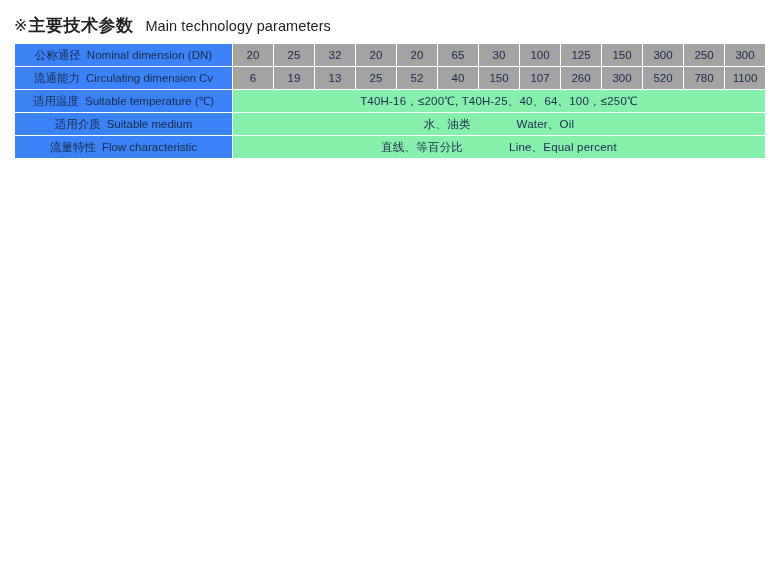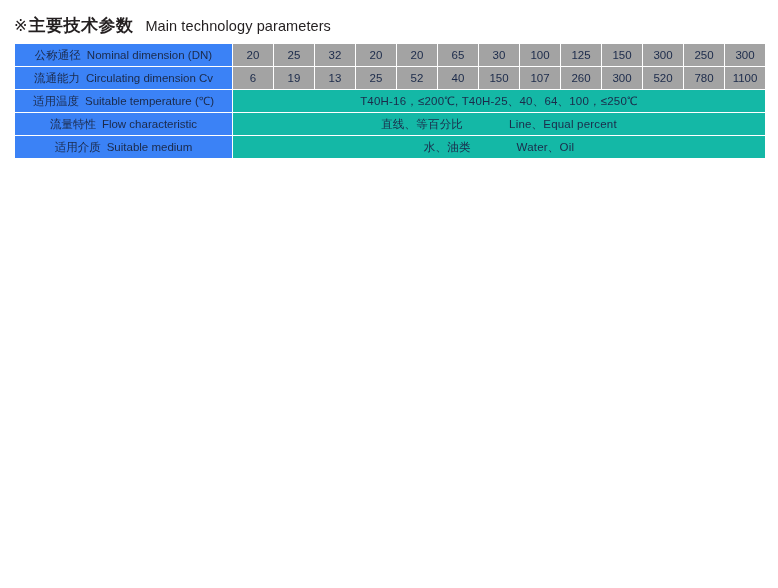--- a/index.html
+++ b/index.html
@@ -91,7 +91,7 @@
     font-family: "Liberation Sans", sans-serif;
   }
   td.wide {
-    background: #14b8a6;
+    background: #86efac;
     font-size: 11.5px;
     letter-spacing: 0.2px;
   }

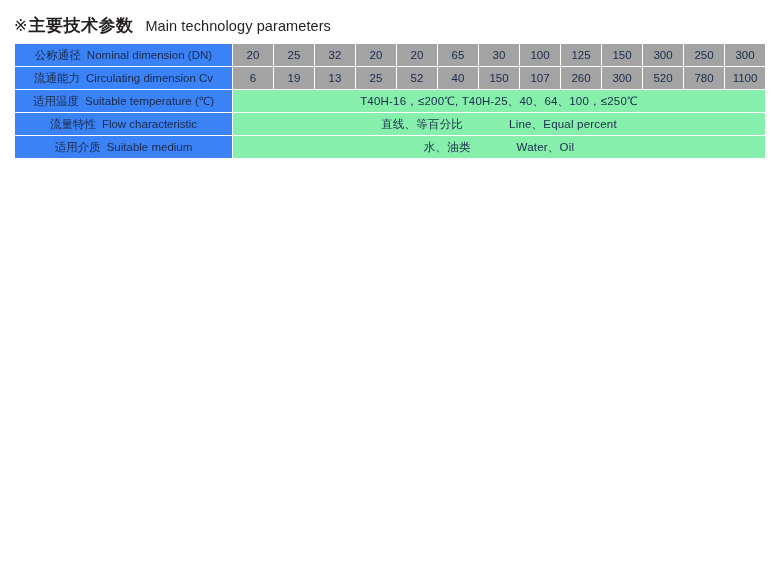--- a/index.html
+++ b/index.html
@@ -176,19 +176,19 @@
 
       <tr>
         <td class="label">
-          <span class="lbl-cn">流量特性</span><span class="lbl-en">Flow characteristic</span>
+          <span class="lbl-cn">适用介质</span><span class="lbl-en">Suitable medium</span>
         </td>
         <td class="wide" colspan="13">
-          <span class="cn">直线、等百分比</span><span class="gap-lg"></span><span>Line、Equal percent</span>
+          <span class="cn">水、油类</span><span class="gap-lg"></span><span>Water、Oil</span>
         </td>
       </tr>
 
       <tr>
         <td class="label">
-          <span class="lbl-cn">适用介质</span><span class="lbl-en">Suitable medium</span>
+          <span class="lbl-cn">流量特性</span><span class="lbl-en">Flow characteristic</span>
         </td>
         <td class="wide" colspan="13">
-          <span class="cn">水、油类</span><span class="gap-lg"></span><span>Water、Oil</span>
+          <span class="cn">直线、等百分比</span><span class="gap-lg"></span><span>Line、Equal percent</span>
         </td>
       </tr>
     </tbody>

